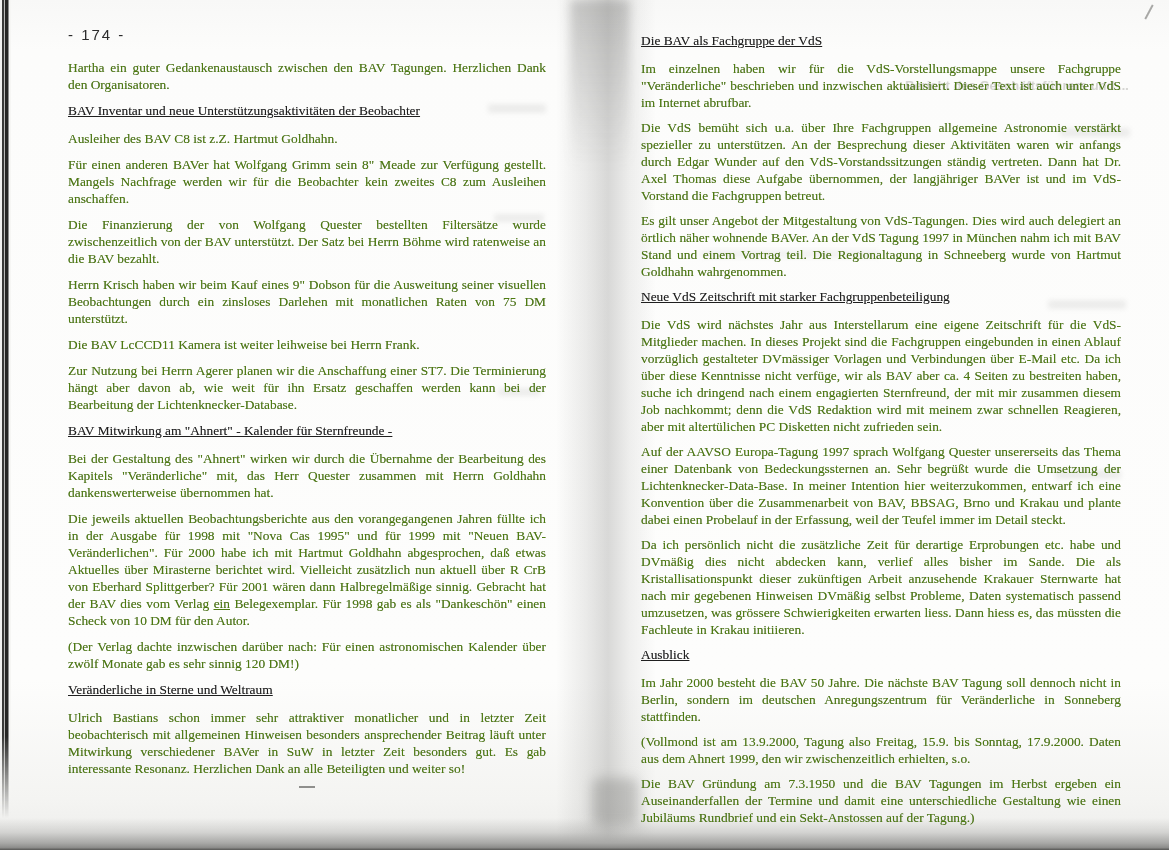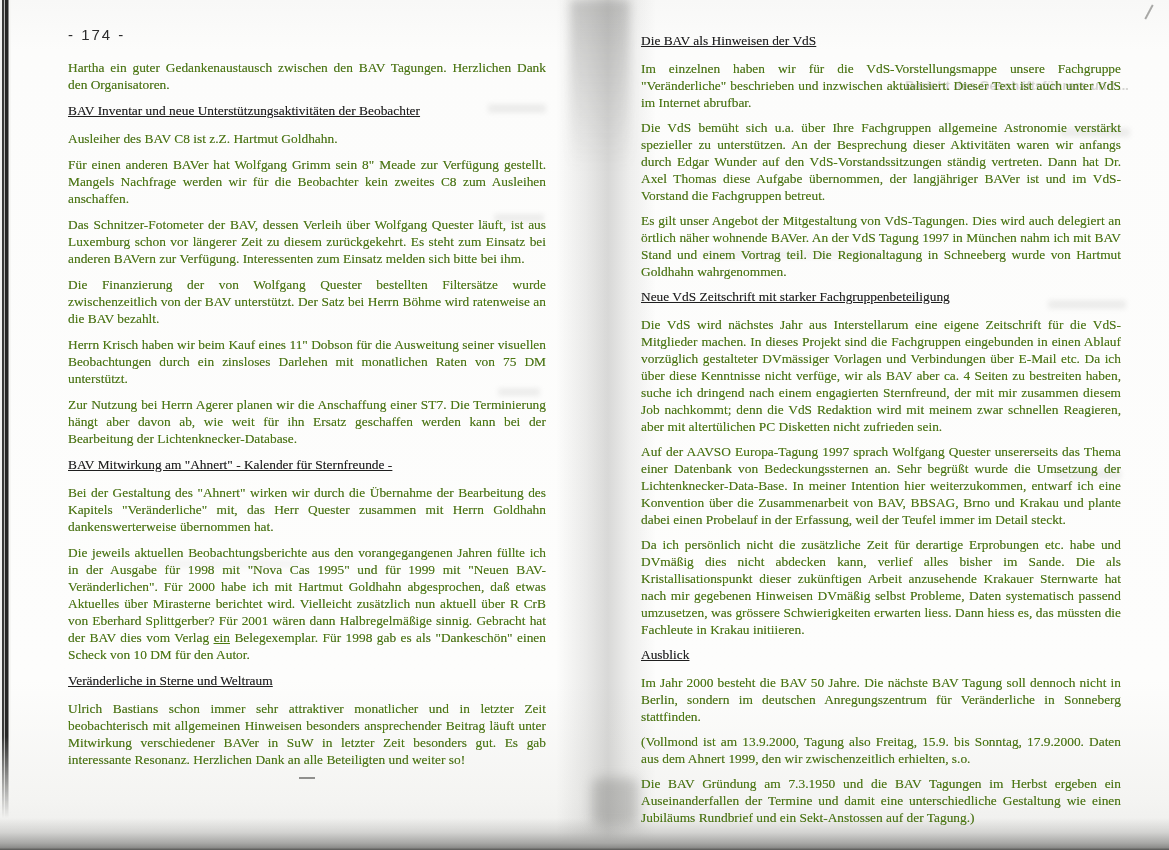--- a/index.html
+++ b/index.html
@@ -121,7 +121,7 @@
 </div>
 
 <div class="page page-right">
-  <div class="heading">Die BAV als Hinweisen der VdS</div>
+  <div class="heading">Die BAV als Fachgruppe der VdS</div>
   <p class="para">Im einzelnen haben wir für die VdS-Vorstellungsmappe unsere Fachgruppe "Veränderliche" beschrieben und inzwischen aktualisiert. Dieser Text ist auch unter VdS im Internet abrufbar.</p>
   <p class="para">Die VdS bemüht sich u.a. über Ihre Fachgruppen allgemeine Astronomie verstärkt spezieller zu unterstützen. An der Besprechung dieser Aktivitäten waren wir anfangs durch Edgar Wunder auf den VdS-Vorstandssitzungen ständig vertreten. Dann hat Dr. Axel Thomas diese Aufgabe übernommen, der langjähriger BAVer ist und im VdS-Vorstand die Fachgruppen betreut.</p>
   <p class="para">Es gilt unser Angebot der Mitgestaltung von VdS-Tagungen. Dies wird auch delegiert an örtlich näher wohnende BAVer. An der VdS Tagung 1997 in München  nahm ich  mit  BAV Stand und einem Vortrag teil. Die Regionaltagung in Schneeberg wurde von Hartmut Goldhahn wahrgenommen.</p>

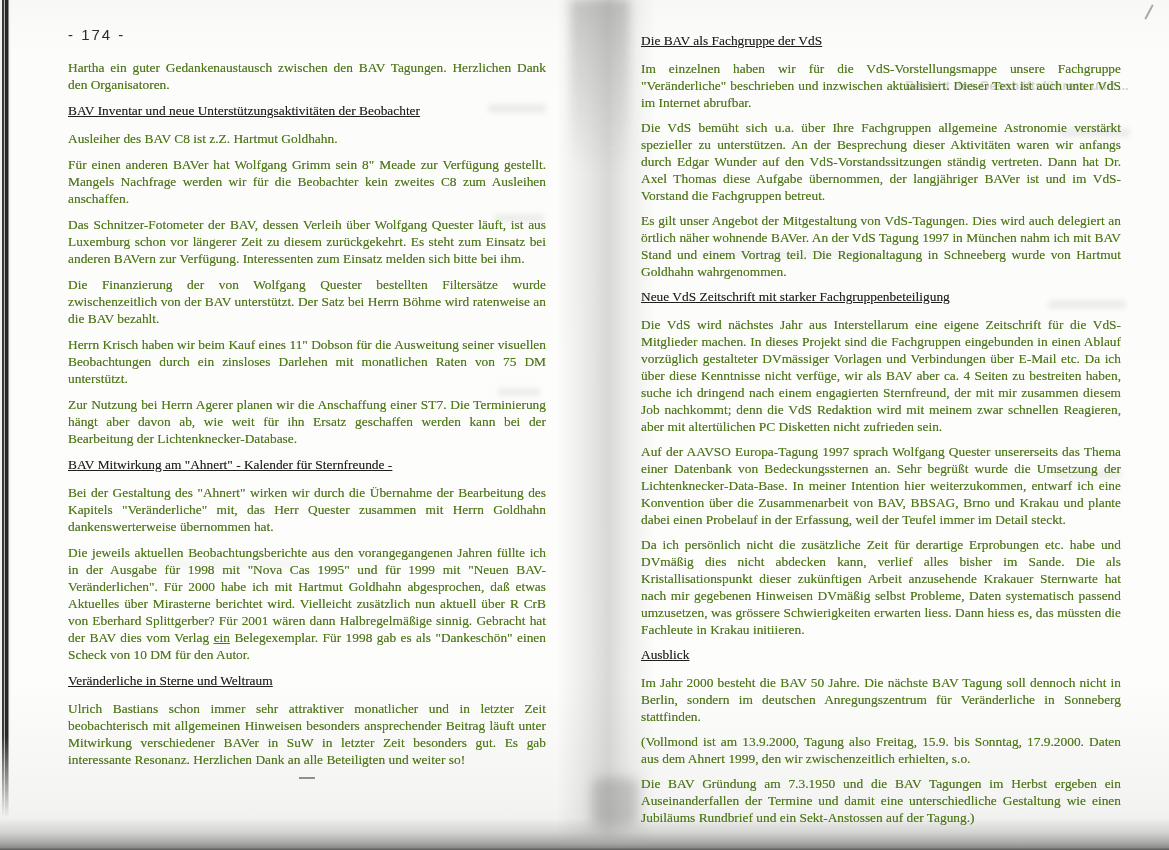--- a/index.html
+++ b/index.html
@@ -107,7 +107,6 @@
   <div class="heading">BAV Inventar und neue Unterstützungsaktivitäten der Beobachter</div>
   <p class="para">Ausleiher des BAV C8 ist z.Z.  Hartmut Goldhahn.</p>
   <p class="para">Für einen anderen BAVer hat Wolfgang Grimm sein 8" Meade zur Verfügung gestellt. Mangels Nachfrage werden wir für die Beobachter kein zweites C8 zum Ausleihen anschaffen.</p>
-  <p class="para">Das Schnitzer-Fotometer der BAV, dessen Verleih über Wolfgang Quester läuft, ist aus Luxemburg schon vor längerer Zeit zu diesem zurückgekehrt. Es steht zum Einsatz bei anderen BAVern zur Verfügung. Interessenten zum Einsatz melden sich bitte bei ihm.</p>
   <p class="para">Die Finanzierung der von Wolfgang Quester bestellten Filtersätze wurde zwischenzeitlich von der BAV unterstützt. Der Satz bei Herrn Böhme wird ratenweise an die BAV bezahlt.</p>
   <p class="para">Herrn Krisch haben wir beim Kauf eines 11" Dobson für die Ausweitung seiner visuellen Beobachtungen durch ein zinsloses Darlehen mit monatlichen Raten von 75 DM unterstützt.</p>
   <p class="para">Zur Nutzung bei Herrn Agerer planen wir die Anschaffung einer ST7. Die Terminierung hängt aber davon ab, wie weit für ihn  Ersatz geschaffen werden kann bei der Bearbeitung der Lichtenknecker-Database.</p>

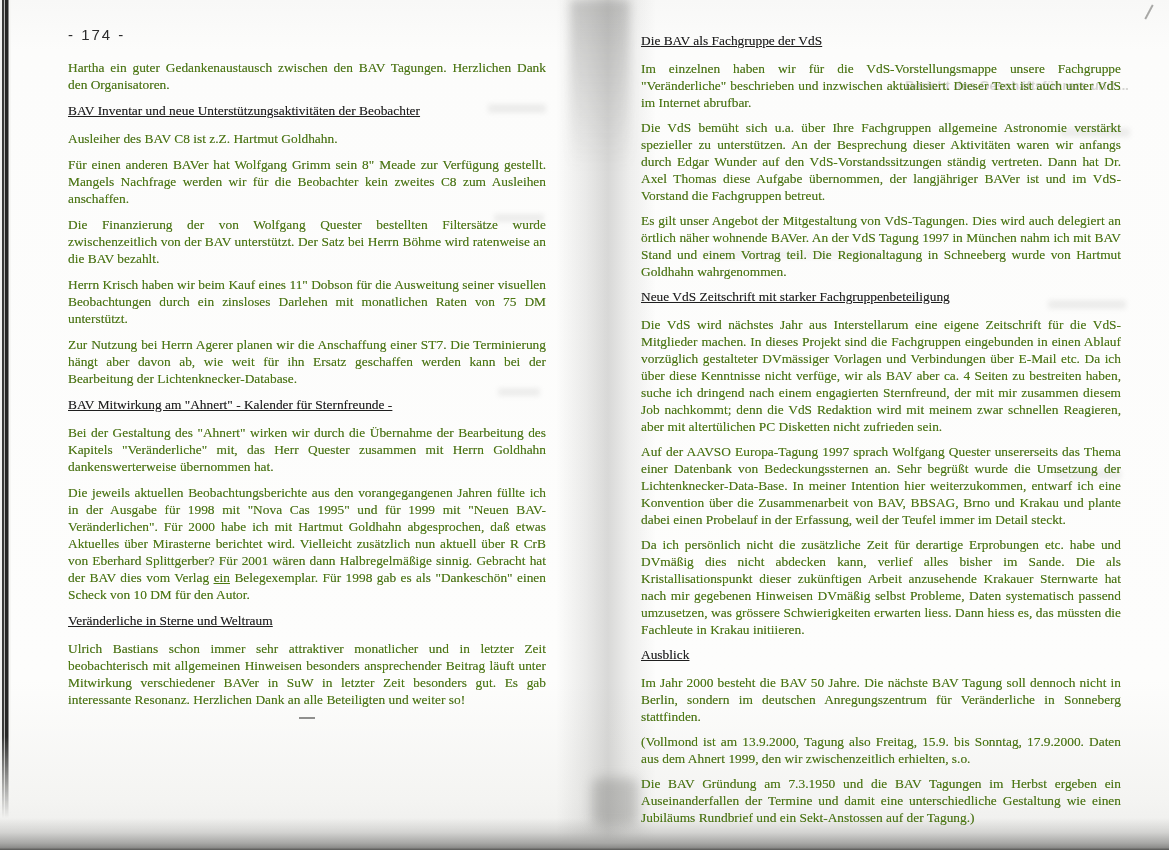--- a/index.html
+++ b/index.html
@@ -108,7 +108,7 @@
   <p class="para">Ausleiher des BAV C8 ist z.Z.  Hartmut Goldhahn.</p>
   <p class="para">Für einen anderen BAVer hat Wolfgang Grimm sein 8" Meade zur Verfügung gestellt. Mangels Nachfrage werden wir für die Beobachter kein zweites C8 zum Ausleihen anschaffen.</p>
   <p class="para">Die Finanzierung der von Wolfgang Quester bestellten Filtersätze wurde zwischenzeitlich von der BAV unterstützt. Der Satz bei Herrn Böhme wird ratenweise an die BAV bezahlt.</p>
-  <p class="para">Herrn Krisch haben wir beim Kauf eines 11" Dobson für die Ausweitung seiner visuellen Beobachtungen durch ein zinsloses Darlehen mit monatlichen Raten von 75 DM unterstützt.</p>
+  <p class="para">Herrn Krisch haben wir beim Kauf eines 9" Dobson für die Ausweitung seiner visuellen Beobachtungen durch ein zinsloses Darlehen mit monatlichen Raten von 75 DM unterstützt.</p>
   <p class="para">Zur Nutzung bei Herrn Agerer planen wir die Anschaffung einer ST7. Die Terminierung hängt aber davon ab, wie weit für ihn  Ersatz geschaffen werden kann bei der Bearbeitung der Lichtenknecker-Database.</p>
   <div class="heading">BAV Mitwirkung am "Ahnert" - Kalender für Sternfreunde -</div>
   <p class="para">Bei der Gestaltung des "Ahnert" wirken wir durch die Übernahme der Bearbeitung des Kapitels "Veränderliche" mit, das Herr Quester zusammen mit Herrn Goldhahn dankenswerterweise übernommen hat.</p>

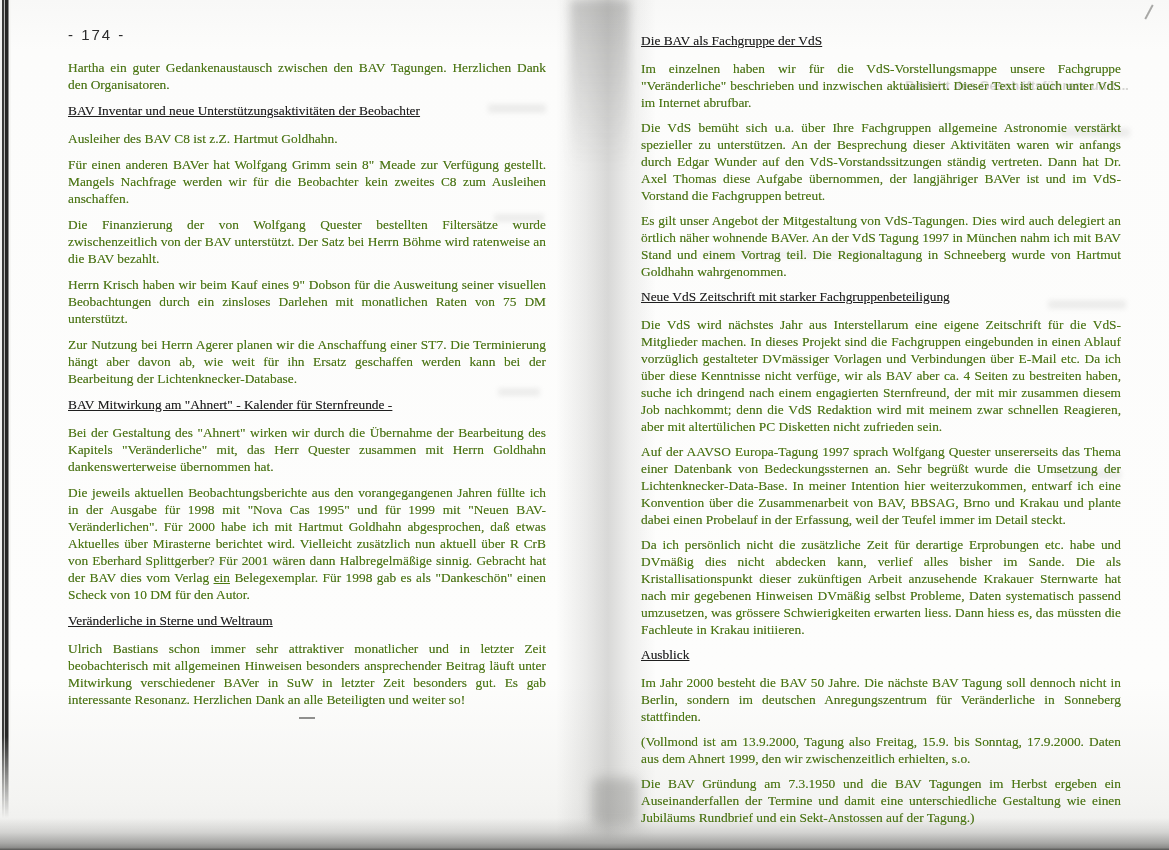--- a/index.html
+++ b/index.html
@@ -109,6 +109,7 @@
   <p class="para">Für einen anderen BAVer hat Wolfgang Grimm sein 8" Meade zur Verfügung gestellt. Mangels Nachfrage werden wir für die Beobachter kein zweites C8 zum Ausleihen anschaffen.</p>
   <p class="para">Die Finanzierung der von Wolfgang Quester bestellten Filtersätze wurde zwischenzeitlich von der BAV unterstützt. Der Satz bei Herrn Böhme wird ratenweise an die BAV bezahlt.</p>
   <p class="para">Herrn Krisch haben wir beim Kauf eines 9" Dobson für die Ausweitung seiner visuellen Beobachtungen durch ein zinsloses Darlehen mit monatlichen Raten von 75 DM unterstützt.</p>
+  <p class="para">Die BAV  LcCCD11 Kamera ist weiter leihweise bei Herrn Frank.</p>
   <p class="para">Zur Nutzung bei Herrn Agerer planen wir die Anschaffung einer ST7. Die Terminierung hängt aber davon ab, wie weit für ihn  Ersatz geschaffen werden kann bei der Bearbeitung der Lichtenknecker-Database.</p>
   <div class="heading">BAV Mitwirkung am "Ahnert" - Kalender für Sternfreunde -</div>
   <p class="para">Bei der Gestaltung des "Ahnert" wirken wir durch die Übernahme der Bearbeitung des Kapitels "Veränderliche" mit, das Herr Quester zusammen mit Herrn Goldhahn dankenswerterweise übernommen hat.</p>

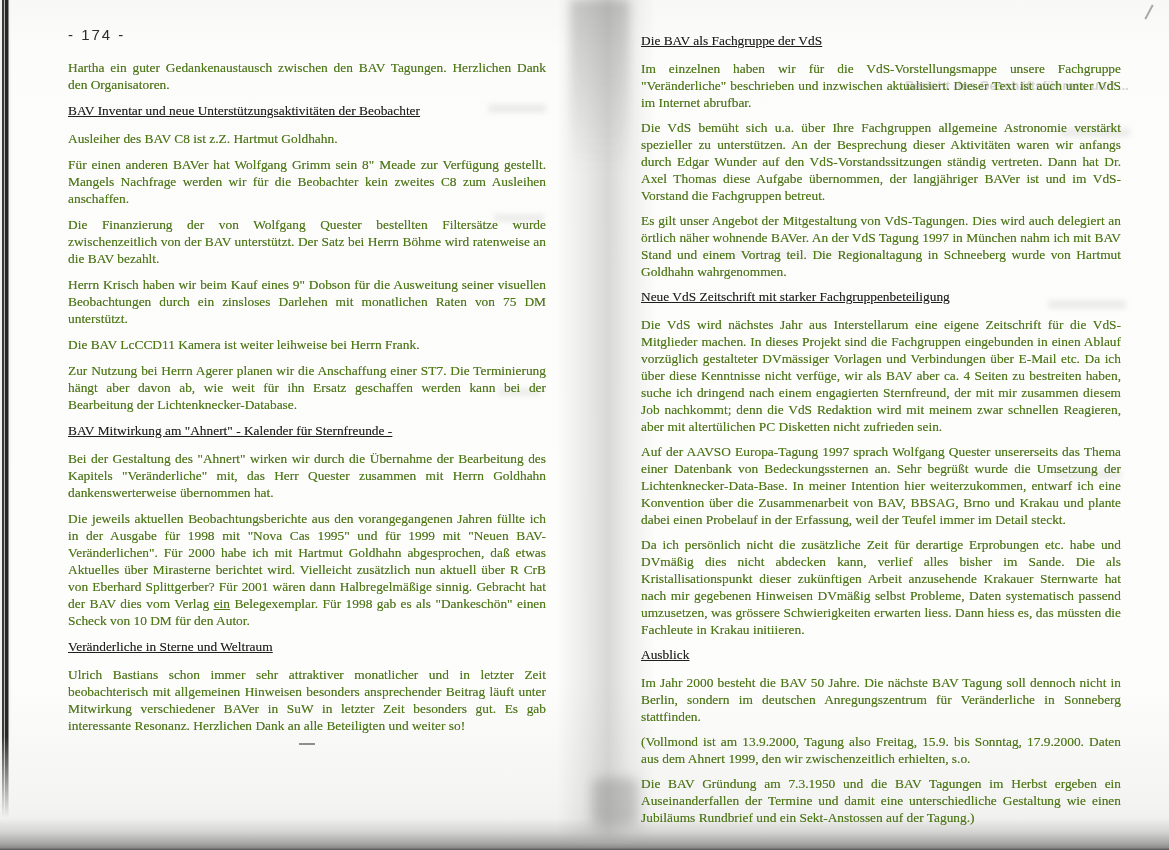--- a/index.html
+++ b/index.html
@@ -114,6 +114,7 @@
   <div class="heading">BAV Mitwirkung am "Ahnert" - Kalender für Sternfreunde -</div>
   <p class="para">Bei der Gestaltung des "Ahnert" wirken wir durch die Übernahme der Bearbeitung des Kapitels "Veränderliche" mit, das Herr Quester zusammen mit Herrn Goldhahn dankenswerterweise übernommen hat.</p>
   <p class="para"><span>Die jeweils aktuellen Beobachtungsberichte aus den vorangegangenen Jahren füllte ich in der Ausgabe für 1998 mit "Nova Cas 1995" und für 1999 mit "Neuen BAV-Veränderlichen". Für 2000 habe ich mit Hartmut Goldhahn abgesprochen, daß etwas Aktuelles über Mirasterne berichtet wird. Vielleicht zusätzlich nun aktuell über R CrB von Eberhard Splittgerber? Für 2001 wären dann Halbregelmäßige sinnig. Gebracht hat der BAV dies vom Verlag </span><span class="u">ein</span><span> Belegexemplar. Für 1998 gab es als "Dankeschön" einen Scheck von 10 DM für den Autor.</span></p>
+  <p class="para">(Der Verlag dachte inzwischen darüber nach: Für einen astronomischen Kalender über zwölf Monate gab es sehr sinnig 120 DM!)</p>
   <div class="heading">Veränderliche in Sterne und Weltraum</div>
   <p class="para">Ulrich Bastians schon immer sehr attraktiver monatlicher und in letzter Zeit beobachterisch mit allgemeinen Hinweisen besonders ansprechender Beitrag läuft unter Mitwirkung verschiedener BAVer in SuW in letzter Zeit besonders gut. Es gab interessante Resonanz. Herzlichen Dank an alle Beteiligten und weiter so!</p>
   <div class="dash-mark"></div>

